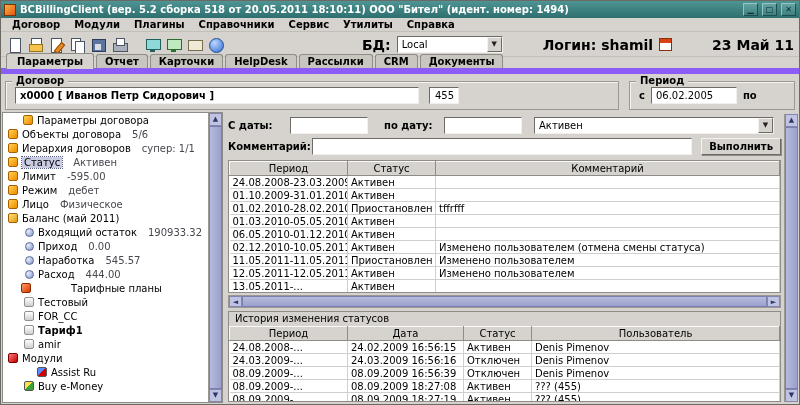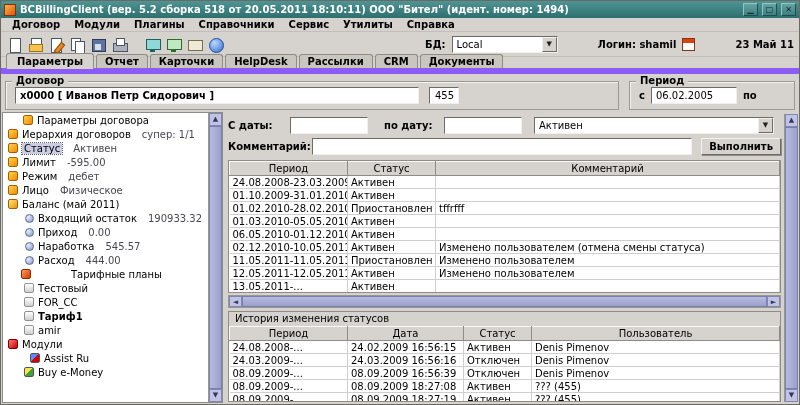--- a/index.html
+++ b/index.html
@@ -39,7 +39,7 @@
   .globe-icon::before{left:2px;top:2px;width:13px;height:13px;border-radius:50%;background:radial-gradient(circle at 35% 30%,#bcd6ff,#2f6fd0);border:1px solid #1c4d9a;}
   .gap{margin-left:12px;}
   .tb-right{margin-left:auto;display:flex;align-items:center;gap:6px;}
-  .bold{font-weight:bold;font-size:10px;white-space:nowrap;padding-left:34px;}
+  .bold{font-weight:bold;font-size:14px;white-space:nowrap;padding-left:34px;}
   .combo{height:17px;background:#fff;border:1px solid #6e6b66;border-right-color:#f2f0ec;border-bottom-color:#f2f0ec;display:flex;align-items:center;font-size:10px;}
   .combo .val{flex:1;padding:0 4px;white-space:nowrap;overflow:hidden;}
   .combo-arrow{width:15px;height:15px;background:#d6d3ce;border:1px solid #f4f2ee;border-right-color:#6e6b66;border-bottom-color:#6e6b66;font-size:7px;line-height:13px;text-align:center;color:#222;flex:0 0 auto;}

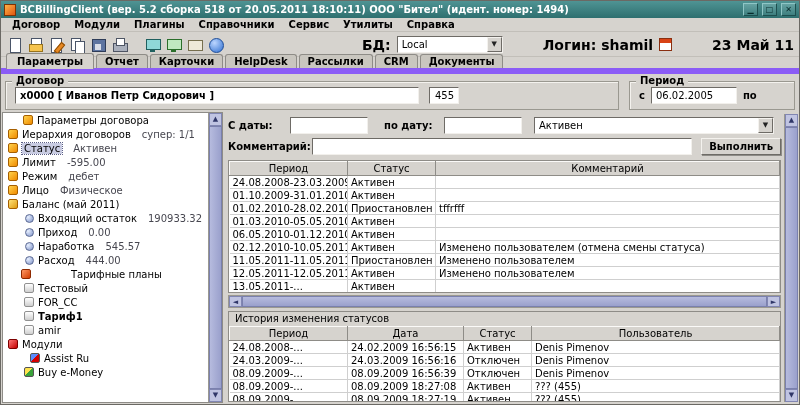--- a/index.html
+++ b/index.html
@@ -193,6 +193,11 @@
         </div>
         <div class="tree-row" style="padding-left: 5px;">
           <span class="tree-ic ic-param"></span>
+          <span class="tree-lb">Объекты договора</span>
+          <span class="tree-val">5/6</span>
+        </div>
+        <div class="tree-row" style="padding-left: 5px;">
+          <span class="tree-ic ic-param"></span>
           <span class="tree-lb">Иерархия договоров</span>
           <span class="tree-val">супер: 1/1</span>
         </div>

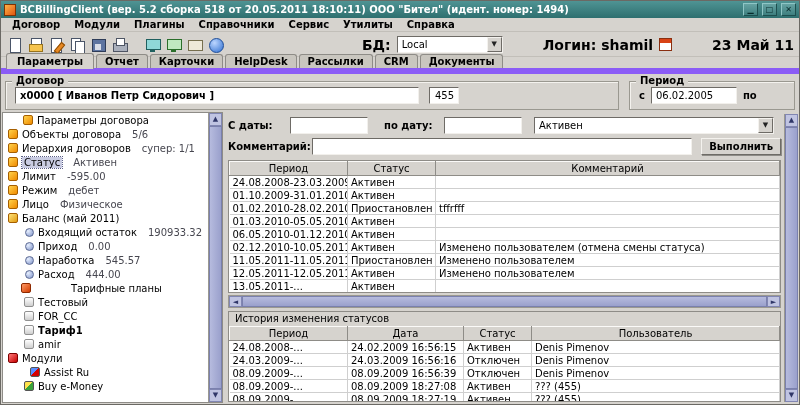--- a/index.html
+++ b/index.html
@@ -269,7 +269,7 @@
           <span class="tree-ic ic-modules"></span>
           <span class="tree-lb">Модули</span>
         </div>
-        <div class="tree-row" style="padding-left: 27px;">
+        <div class="tree-row" style="padding-left: 34px;">
           <span class="tree-ic ic-module-assist"></span>
           <span class="tree-lb">Assist Ru</span>
         </div>

